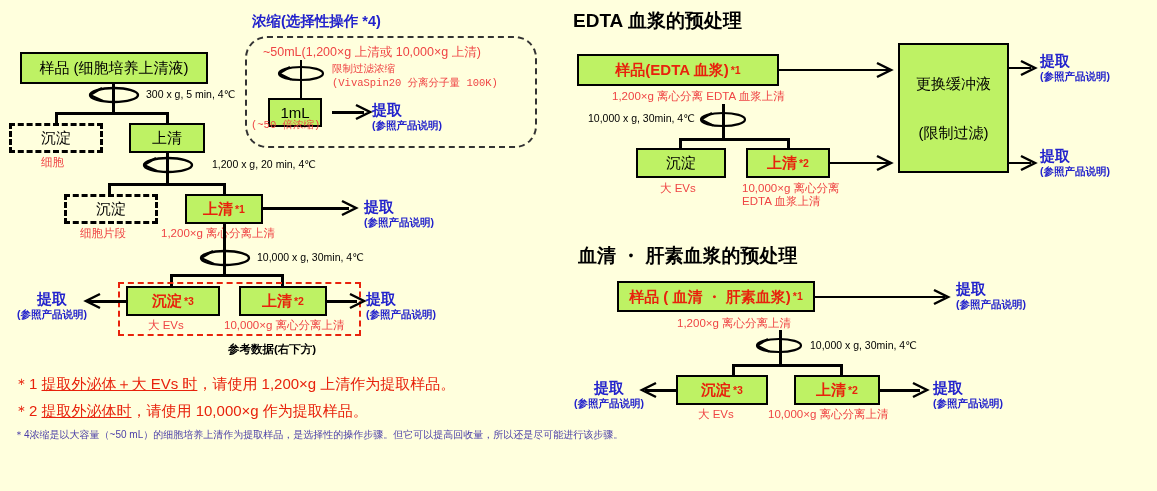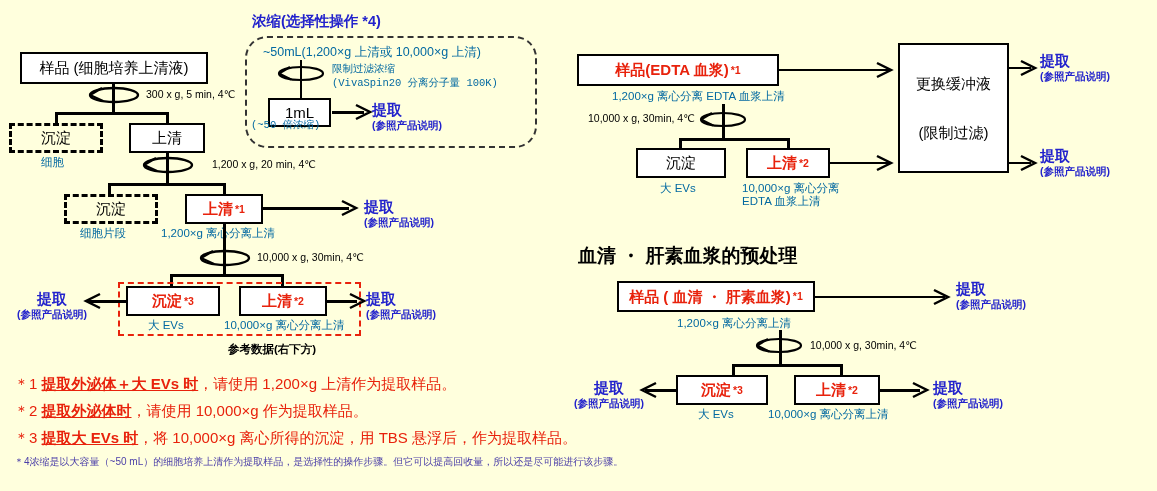--- a/index.html
+++ b/index.html
@@ -189,6 +189,7 @@
     <span class="t2">(参照产品说明)</span>
   </div>
 
+  <div class="abs title" style="left:573px;top:8px;">EDTA 血浆的预处理</div>
 
   <div class="abs box red" style="left:577px;top:54px;width:202px;height:32px;">
     <span>样品(EDTA 血浆)</span>

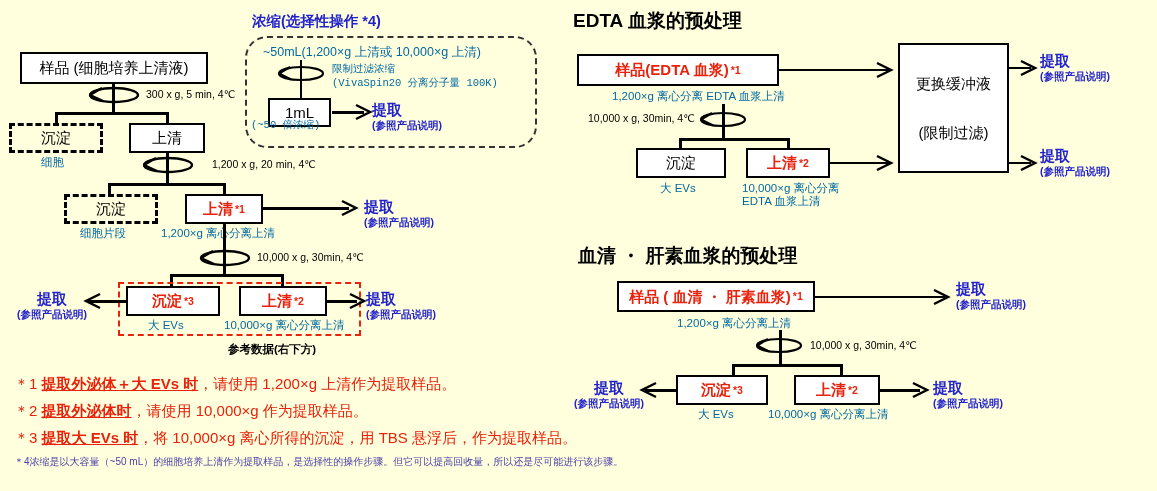--- a/index.html
+++ b/index.html
@@ -27,7 +27,7 @@
   .box.dashed{border:3px dashed #000;background:#FFFFDD;}
   .box.red{color:#E8220C;font-weight:bold;}
   .box .sup{font-size:10.5px;font-weight:bold;vertical-align:super;margin-left:2px;}
-  .cap{font-size:11.5px;white-space:nowrap;color:#0369a1;line-height:1.25;}
+  .cap{font-size:11.5px;white-space:nowrap;color:#ef4444;line-height:1.25;}
   .cap.small{font-size:10.5px;font-family:Liberation Mono, monospace;}
   .spin-note{font-size:10.5px;white-space:nowrap;}
   .extract{white-space:nowrap;line-height:1.18;}

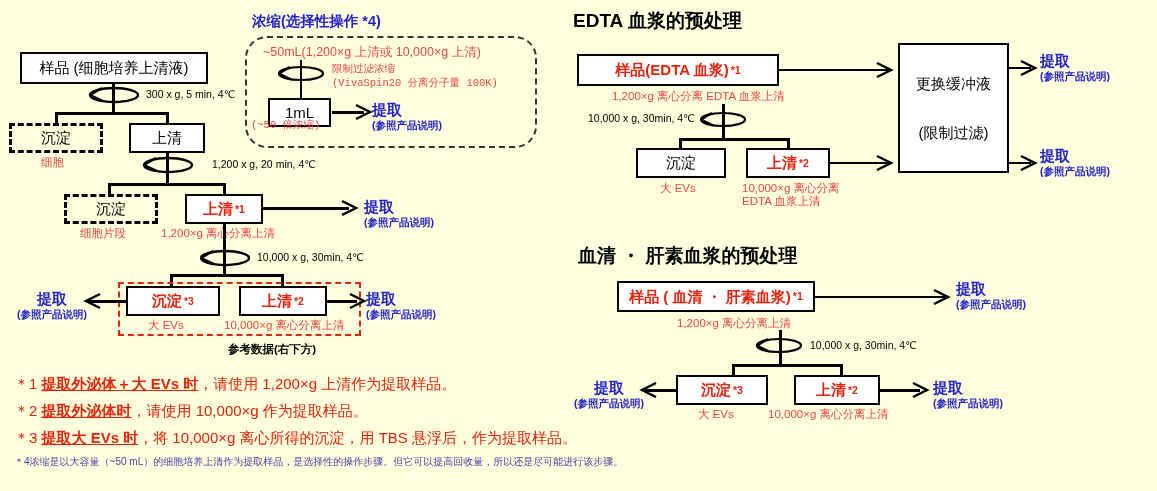--- a/index.html
+++ b/index.html
@@ -16,7 +16,7 @@
   .title{font-weight:bold;font-size:19px;letter-spacing:0px;white-space:nowrap;}
   .box{
     box-sizing:border-box;
-    background:#ffffff;
+    background:#bef264;
     border:2.5px solid #000;
     display:flex;align-items:center;justify-content:center;
     text-align:center;

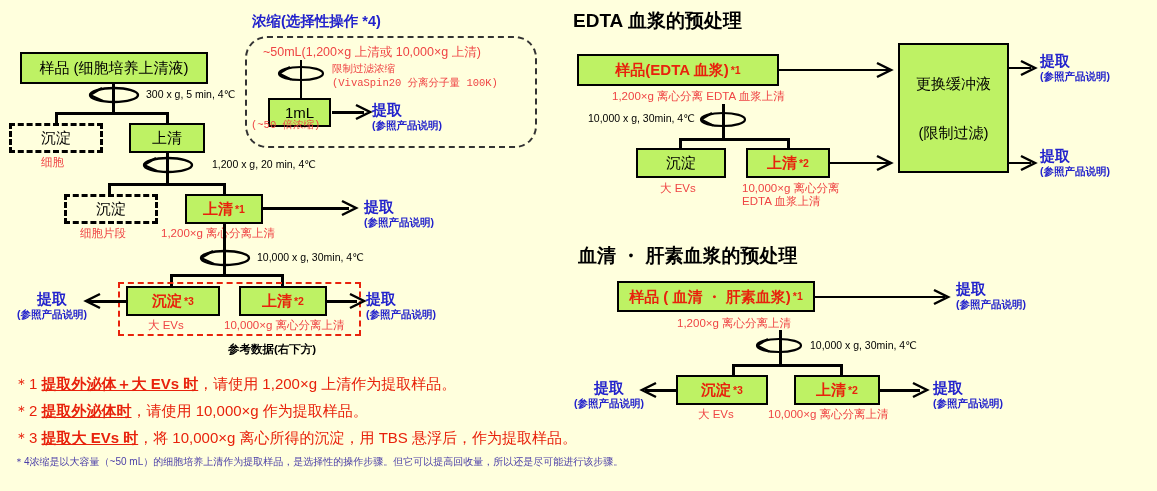--- a/index.html
+++ b/index.html
@@ -175,7 +175,7 @@
   <div class="abs cap small" style="left:332px;top:63px;">限制过滤浓缩</div>
   <div class="abs cap small" style="left:332px;top:77px;">(VivaSpin20 分离分子量 100K)</div>
 
-  <div class="abs box" style="left:268px;top:98px;width:63px;height:29px;">
+  <div class="abs box" style="left:268px;top:98px;width:54px;height:29px;">
     <span>1mL</span>
   </div>
   <div class="abs cap small" style="left:251px;top:119px;">(~50 倍浓缩)</div>

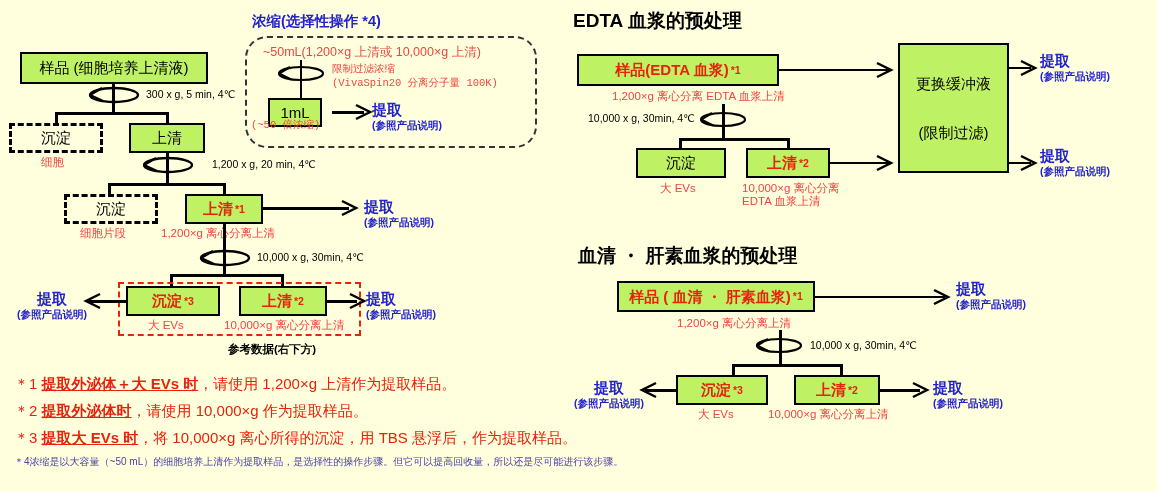--- a/index.html
+++ b/index.html
@@ -48,7 +48,7 @@
   .sec-title{color:#2222CC;font-weight:bold;font-size:14.5px;white-space:nowrap;}
   .notes{position:absolute;left:14px;}
   .note{font-size:15px;white-space:nowrap;color:#E8220C;margin-bottom:9px;line-height:1.2;}
-  .note .u{font-weight:bold;text-decoration:underline;}
+  .note .u{font-weight:normal;text-decoration:underline;}
   .note.blue{color:#4B3FA8;font-size:10px;}
   .refdata{font-size:11.5px;font-weight:bold;white-space:nowrap;}
   svg{display:block;overflow:visible;}

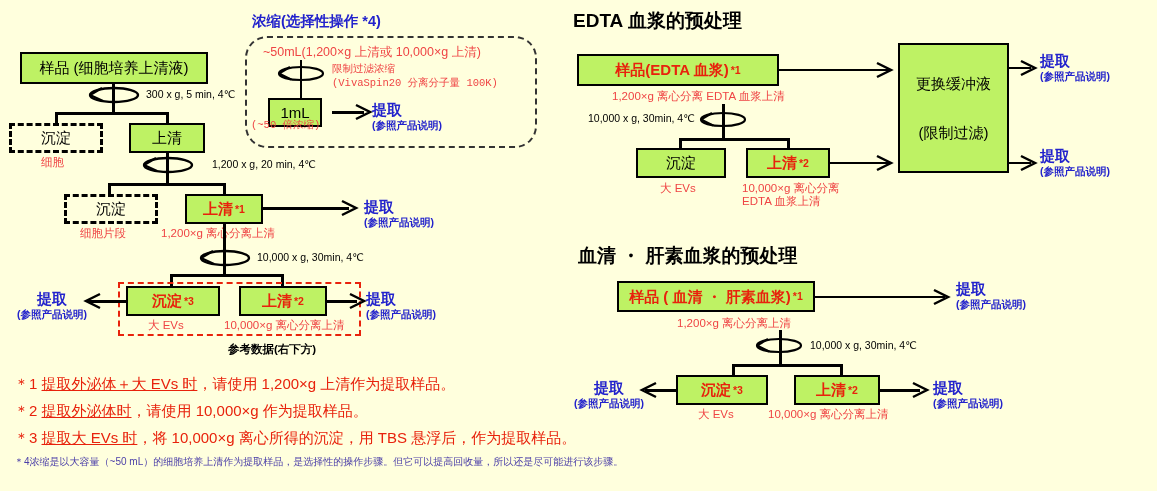--- a/index.html
+++ b/index.html
@@ -322,10 +322,6 @@
       <span>＊2</span>
       <span class="u">提取外泌体时</span><span>，请使用 10,000×g 作为提取样品。</span>
     </div>
-    <div class="note">
-      <span>＊3</span>
-      <span class="u">提取大 EVs 时</span><span>，将 10,000×g 离心所得的沉淀，用 TBS 悬浮后，作为提取样品。</span>
-    </div>
     <div class="note blue">
       <span>＊4</span><span>浓缩是以大容量（~50 mL）的细胞培养上清作为提取样品，是选择性的操作步骤。但它可以提高回收量，所以还是尽可能进行该步骤。</span>
     </div>

